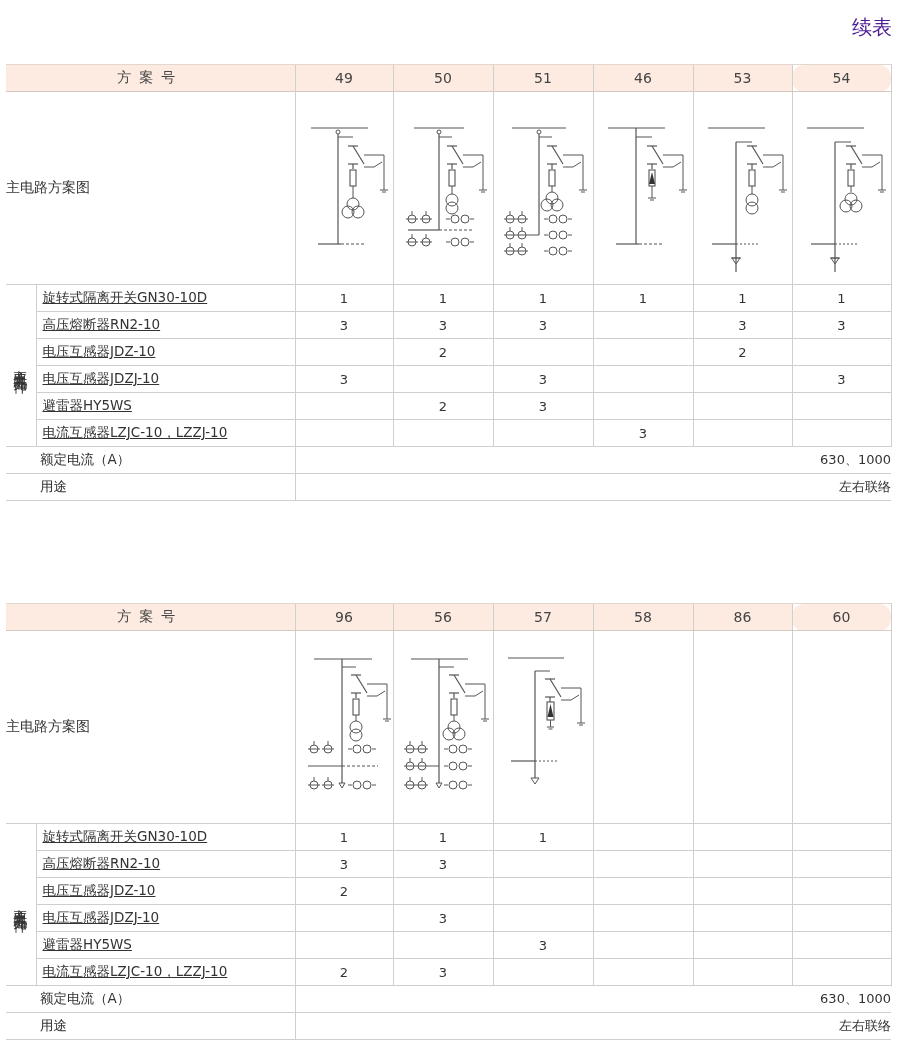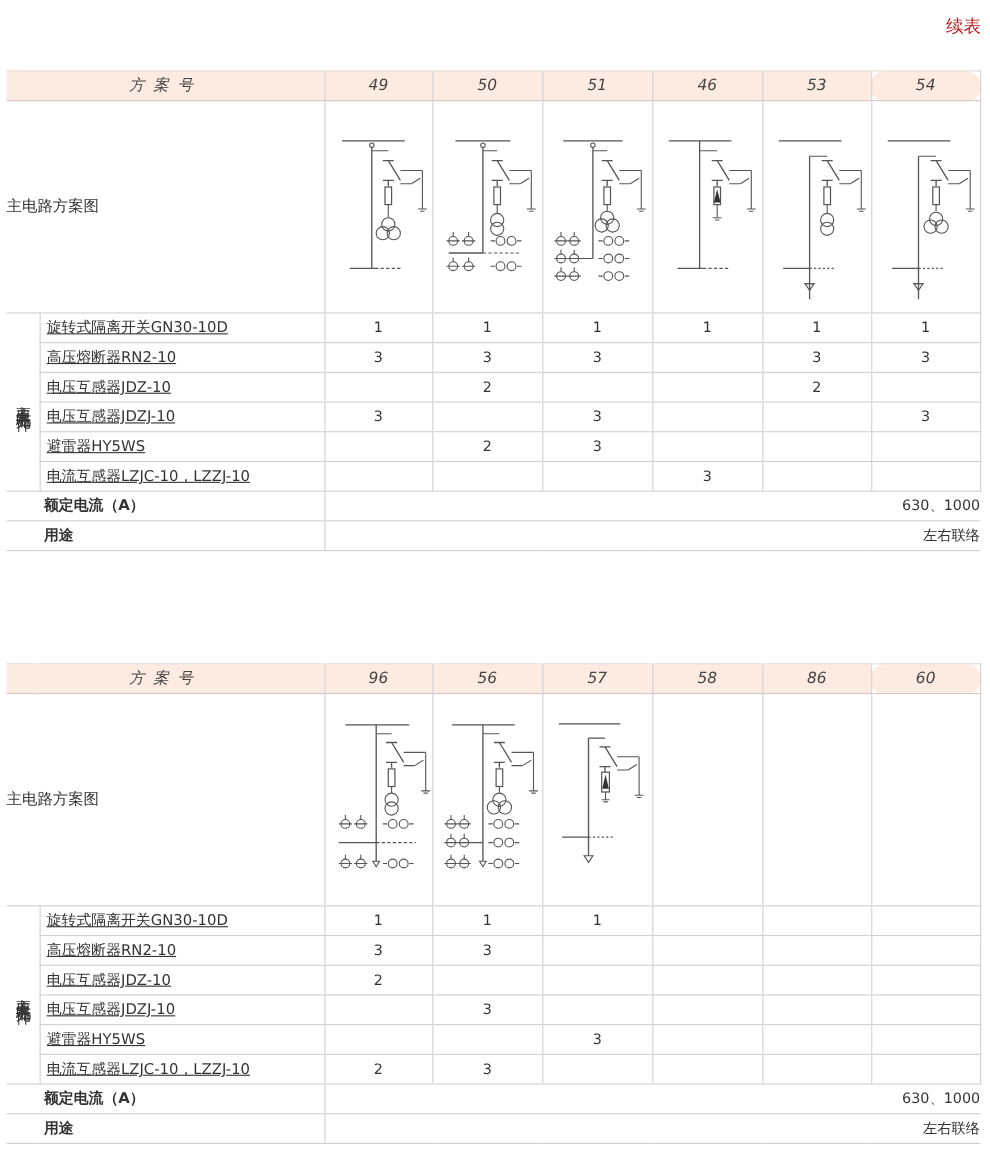--- a/index.html
+++ b/index.html
@@ -4,7 +4,7 @@
 <style>
   html, body { margin:0; padding:0; background:#fff; }
   body { width:900px; height:1060px; position:relative; font-family:"DejaVu Sans", sans-serif; color:#333; overflow:hidden; }
-  .continued { position:absolute; right:8px; top:14px; font-size:16px; color:#b91c1c; }
+  .continued { position:absolute; right:8px; top:14px; font-size:20px; color:#4c1d95; }
   table.spec { position:absolute; left:6px; width:885px; border-collapse:collapse; table-layout:fixed; font-size:13px; }
   table.spec td { border-bottom:1px solid #cfcfcf; padding:0; height:26px; vertical-align:middle; }
   table.spec td.num { border-left:1px solid #cfcfcf; text-align:center; }

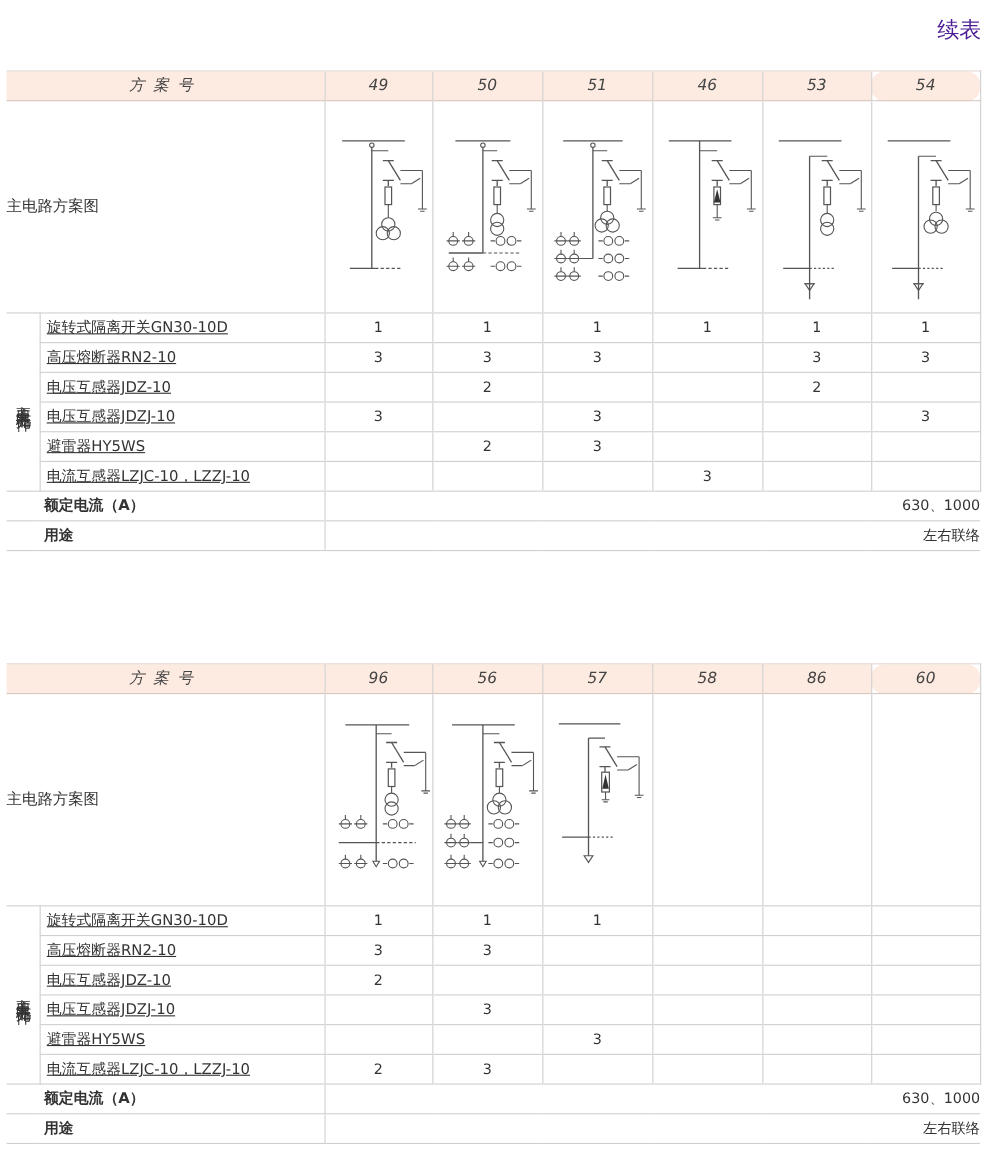--- a/index.html
+++ b/index.html
@@ -9,7 +9,7 @@
   table.spec td { border-bottom:1px solid #cfcfcf; padding:0; height:26px; vertical-align:middle; }
   table.spec td.num { border-left:1px solid #cfcfcf; text-align:center; }
   table.spec td.numR { border-left:1px solid #cfcfcf; border-right:1px solid #cfcfcf; text-align:center;border-radius:12px; }
-  tr.hdr td { background:#fdebe1; height:26px; font-size:14px; color:#444; text-align:center; border-top:1px solid #e3d6cf; border-bottom:1px solid #d6c9c2;font-style:italic; }
+  tr.hdr td { background:#fdebe1; height:26px; font-size:14px; color:#444; text-align:center; border-top:1px solid #e3d6cf; border-bottom:1px solid #d6c9c2; }
   tr.hdr td.c { letter-spacing:8px; }
   tr.diag td { height:192px; }
   .diag-label { font-size:14px; }

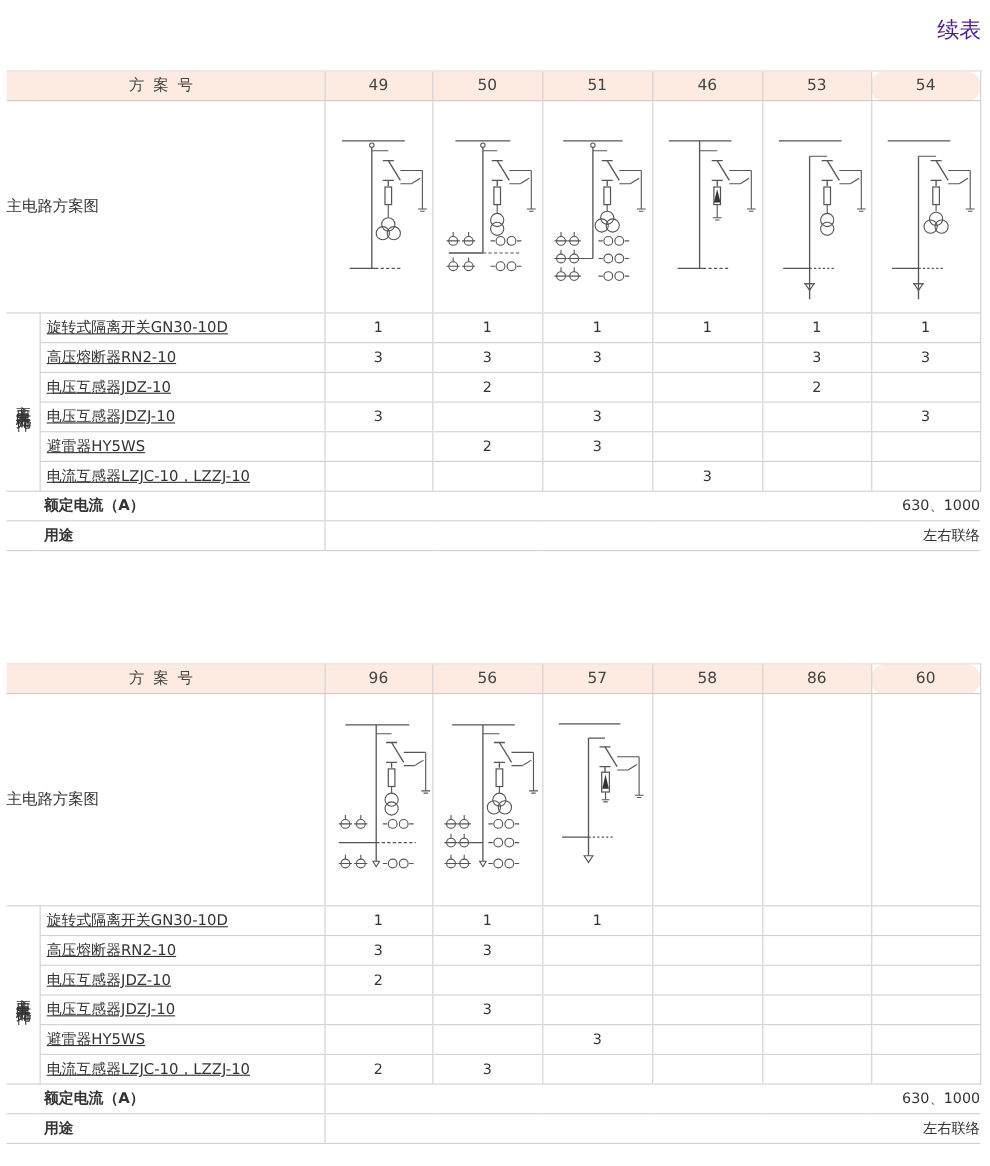--- a/index.html
+++ b/index.html
@@ -15,7 +15,7 @@
   .diag-label { font-size:14px; }
   .group { text-align:center; font-size:14px; line-height:18px; border-right:1px solid #cfcfcf; }
   .item { padding-left:6px !important; font-size:13.5px;text-decoration:underline; }
-  .foot { padding-left:34px !important; font-size:13.5px;font-weight:bold; }
+  .foot { padding-left:34px !important; font-size:13.5px; }
   .span { text-align:right; border-left:1px solid #cfcfcf; }
   svg { display:block; margin:0 auto; }
 </style>

